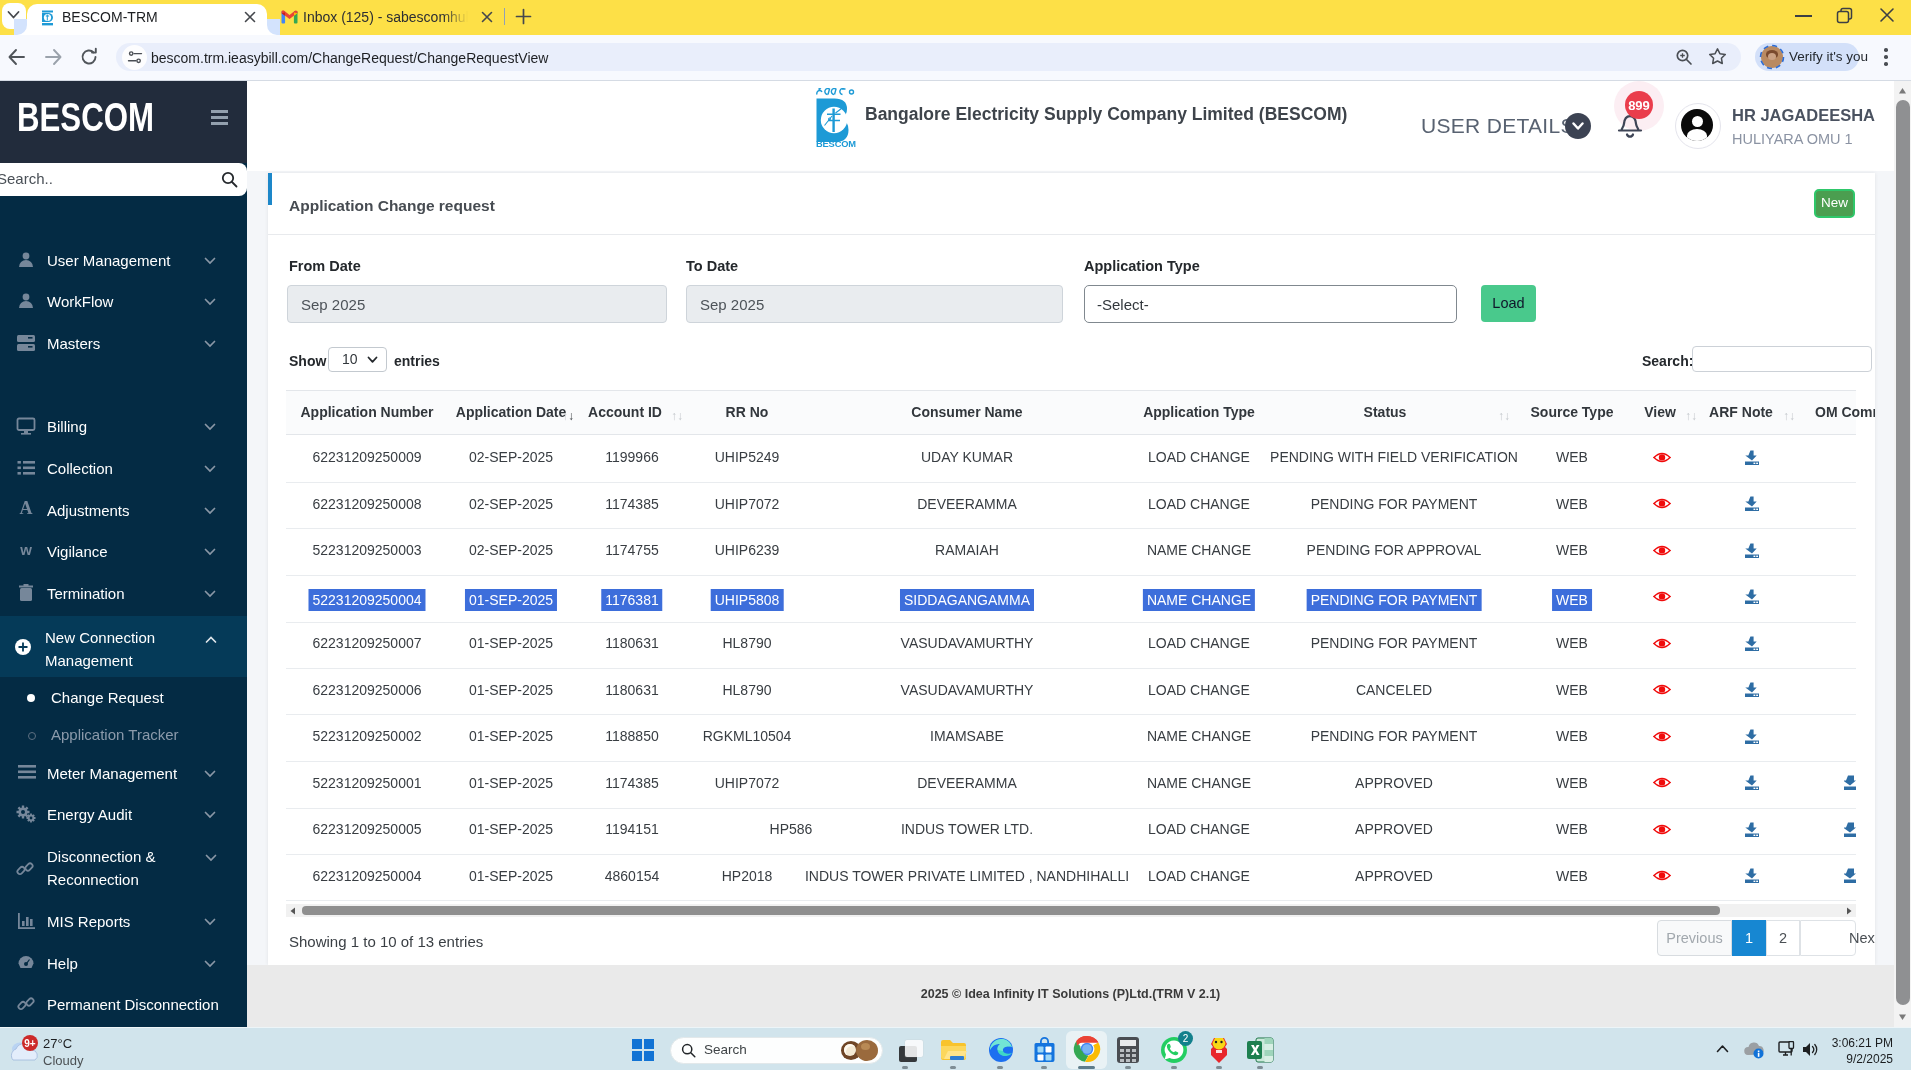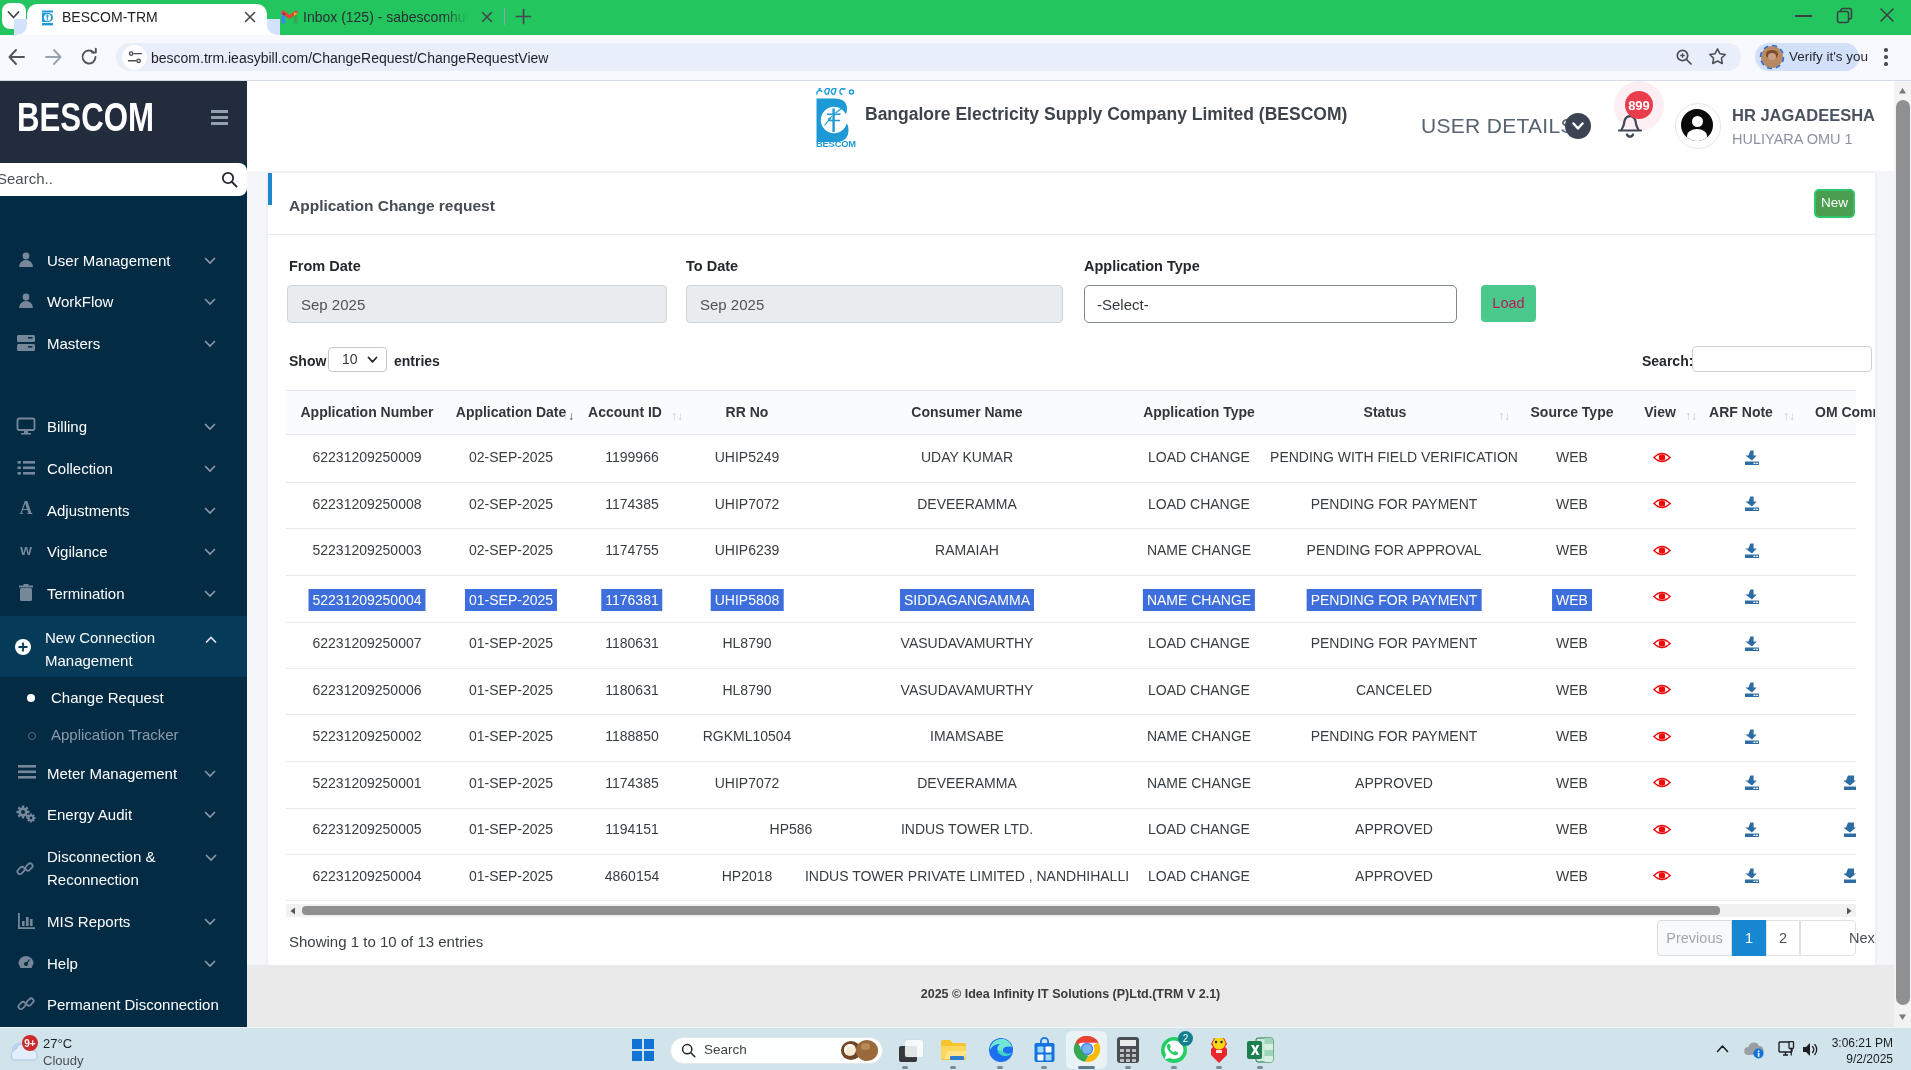--- a/index.html
+++ b/index.html
@@ -6,7 +6,7 @@
     font-family:"Liberation Sans", sans-serif;background:#fff;}
   .ab{position:absolute;}
   
-  #tabstrip{left:0;top:0;width:1911px;height:46px;background:#22c55e;}
+  #tabstrip{left:0;top:0;width:1911px;height:46px;background:#fde047;}
   #toolbar{left:0;top:35px;width:1911px;height:45px;background:#f7f9fe;border-bottom:1px solid #d5dbe4;}
   .tab{top:4px;height:31px;border-radius:10px 10px 0 0;}
   

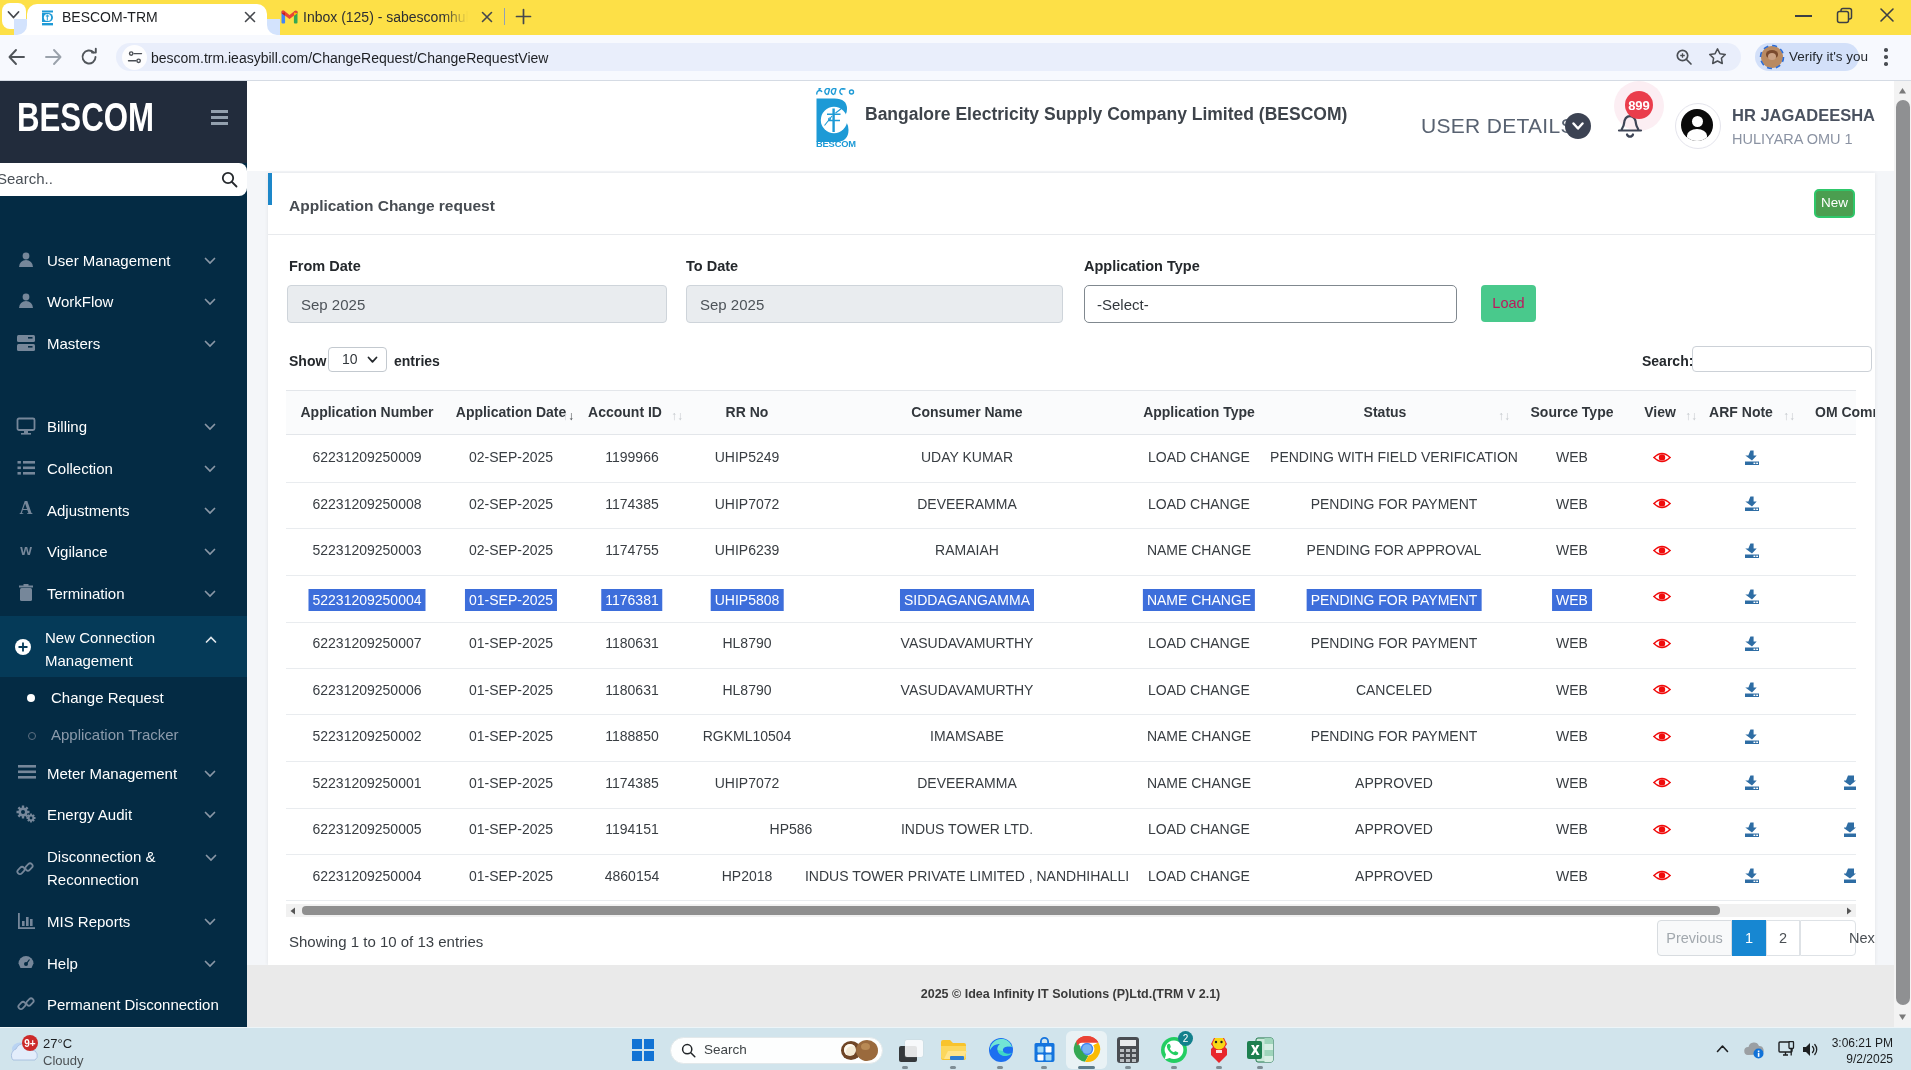--- a/index.html
+++ b/index.html
@@ -389,7 +389,7 @@
   <div class="ab" style="left:816px;top:112px;width:373px;height:38px;background:#fff;border:1px solid #80888f;border-radius:5px;box-sizing:border-box;"></div>
   <div class="ab" style="left:829px;top:123px;font-size:15px;color:#32373c;">-Select-</div>
   <div class="ab" style="left:1213px;top:112px;width:55px;height:37px;background:#49c98c;border-radius:4px;"></div>
-  <div class="ab" style="left:1213px;top:122px;width:55px;text-align:center;font-size:14.5px;color:#be185d;">Load</div>
+  <div class="ab" style="left:1213px;top:122px;width:55px;text-align:center;font-size:14.5px;color:#0f172a;">Load</div>
 
   <div class="ab" style="left:21px;top:180px;font-size:14px;font-weight:bold;color:#24282c;">Show</div>
   <div class="ab" style="left:60px;top:174px;width:59px;height:25px;background:#fff;border:1px solid #c3c9cf;border-radius:4px;box-sizing:border-box;"></div>

